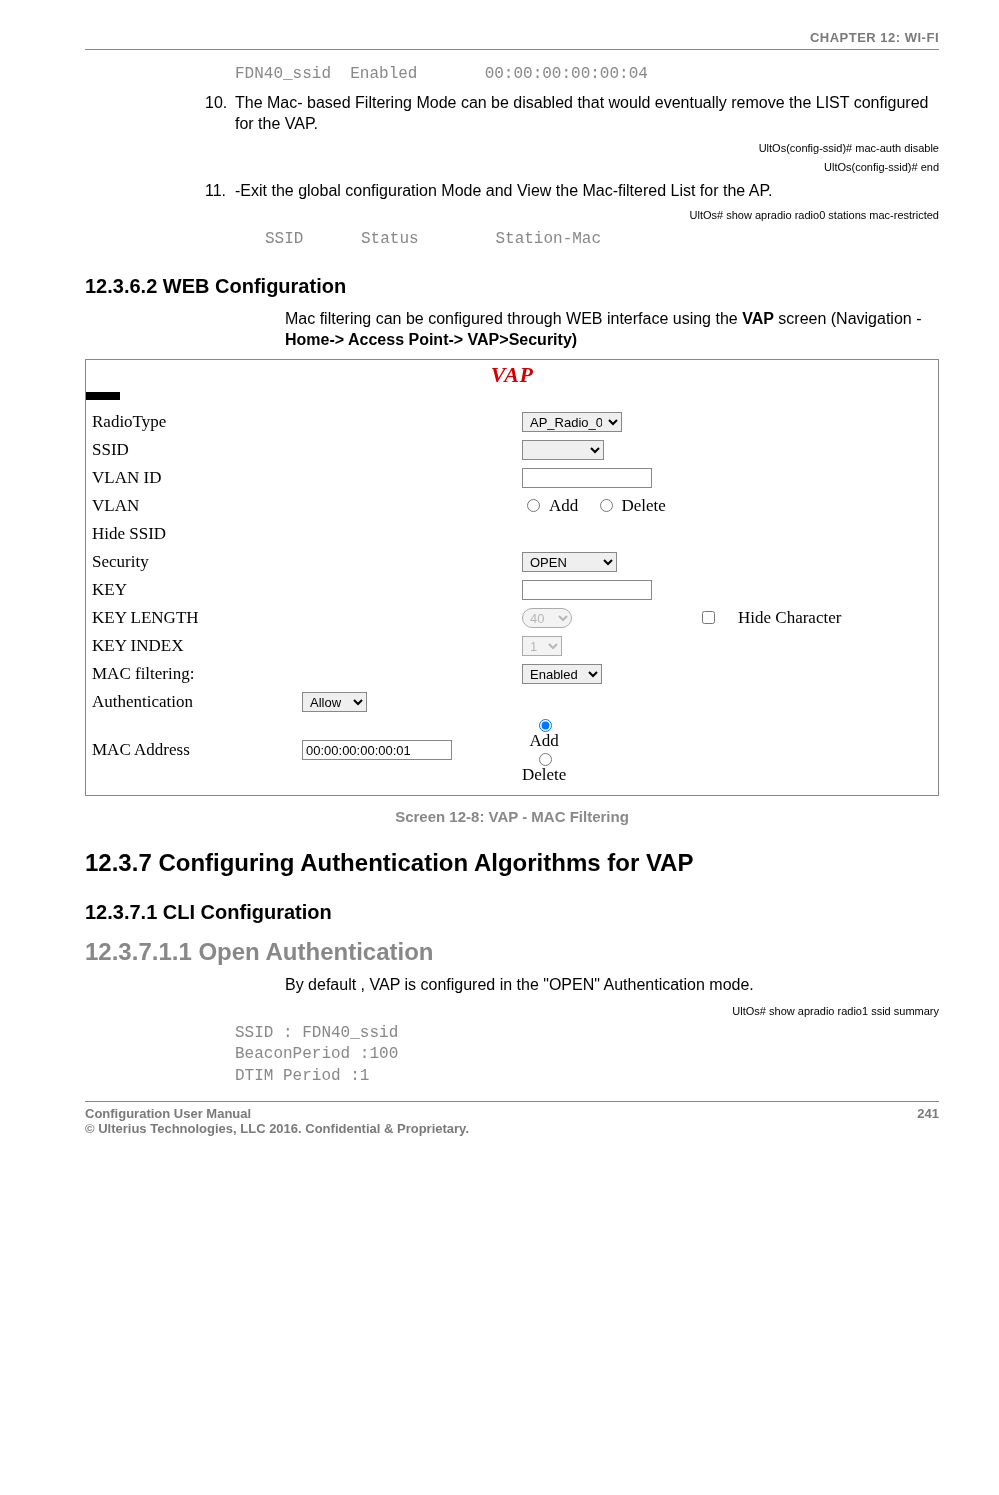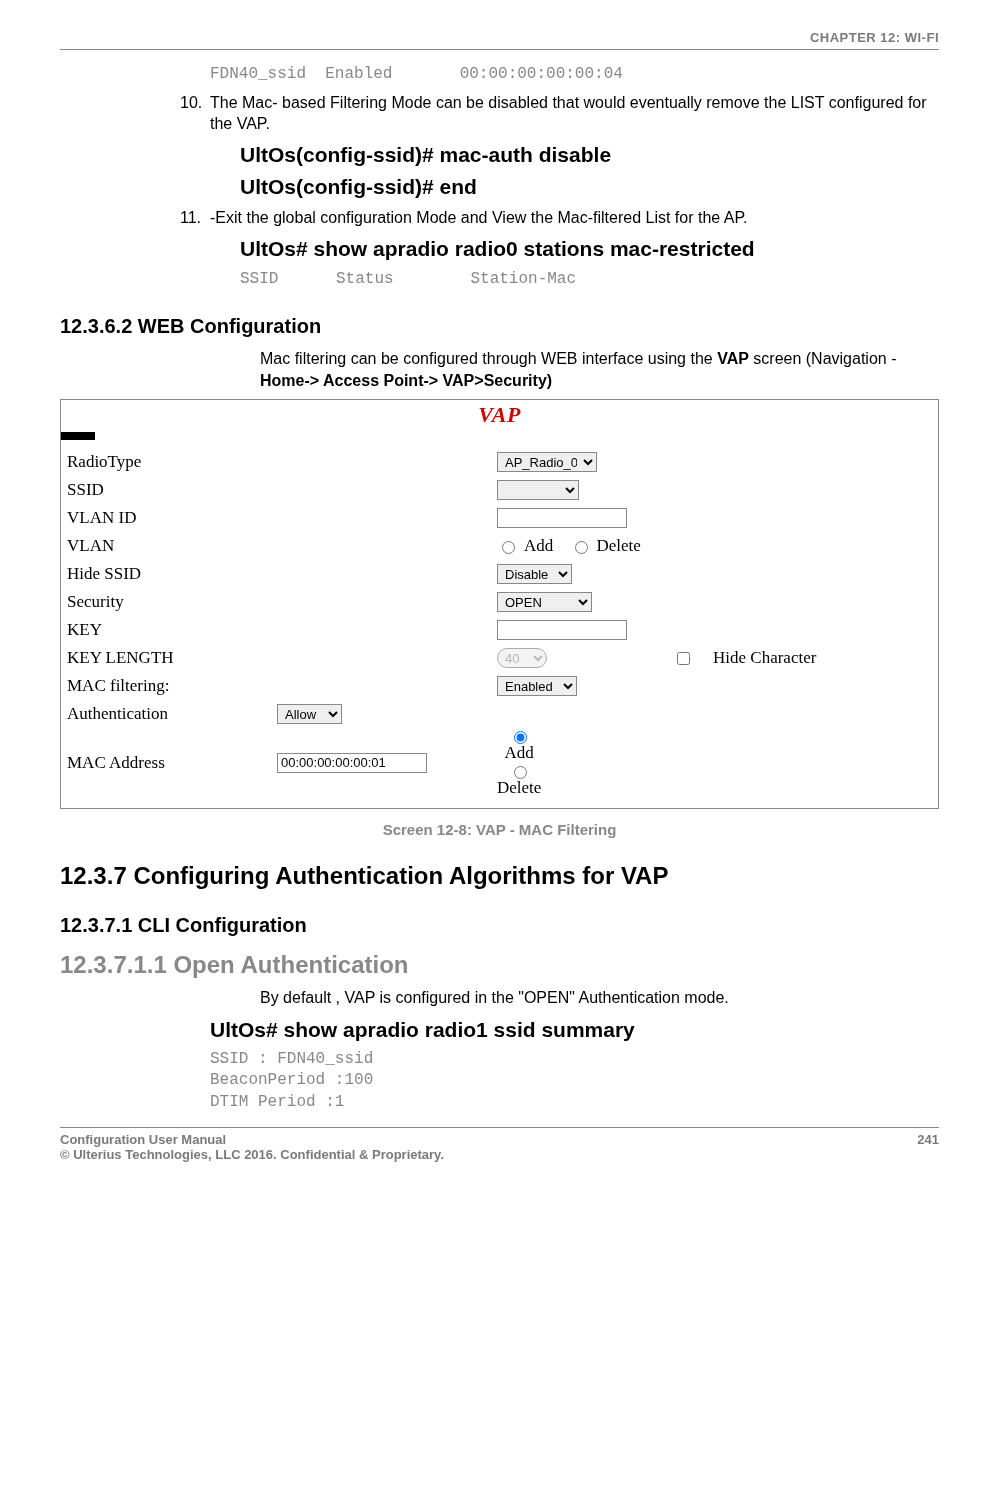--- a/index.html
+++ b/index.html
@@ -11,7 +11,7 @@
     width: 999px;
   }
   .page {
-    padding: 30px 60px 20px 60px;
+    padding: 30px 60px 20px 85px;
     box-sizing: border-box;
   }
   .chapter-header {

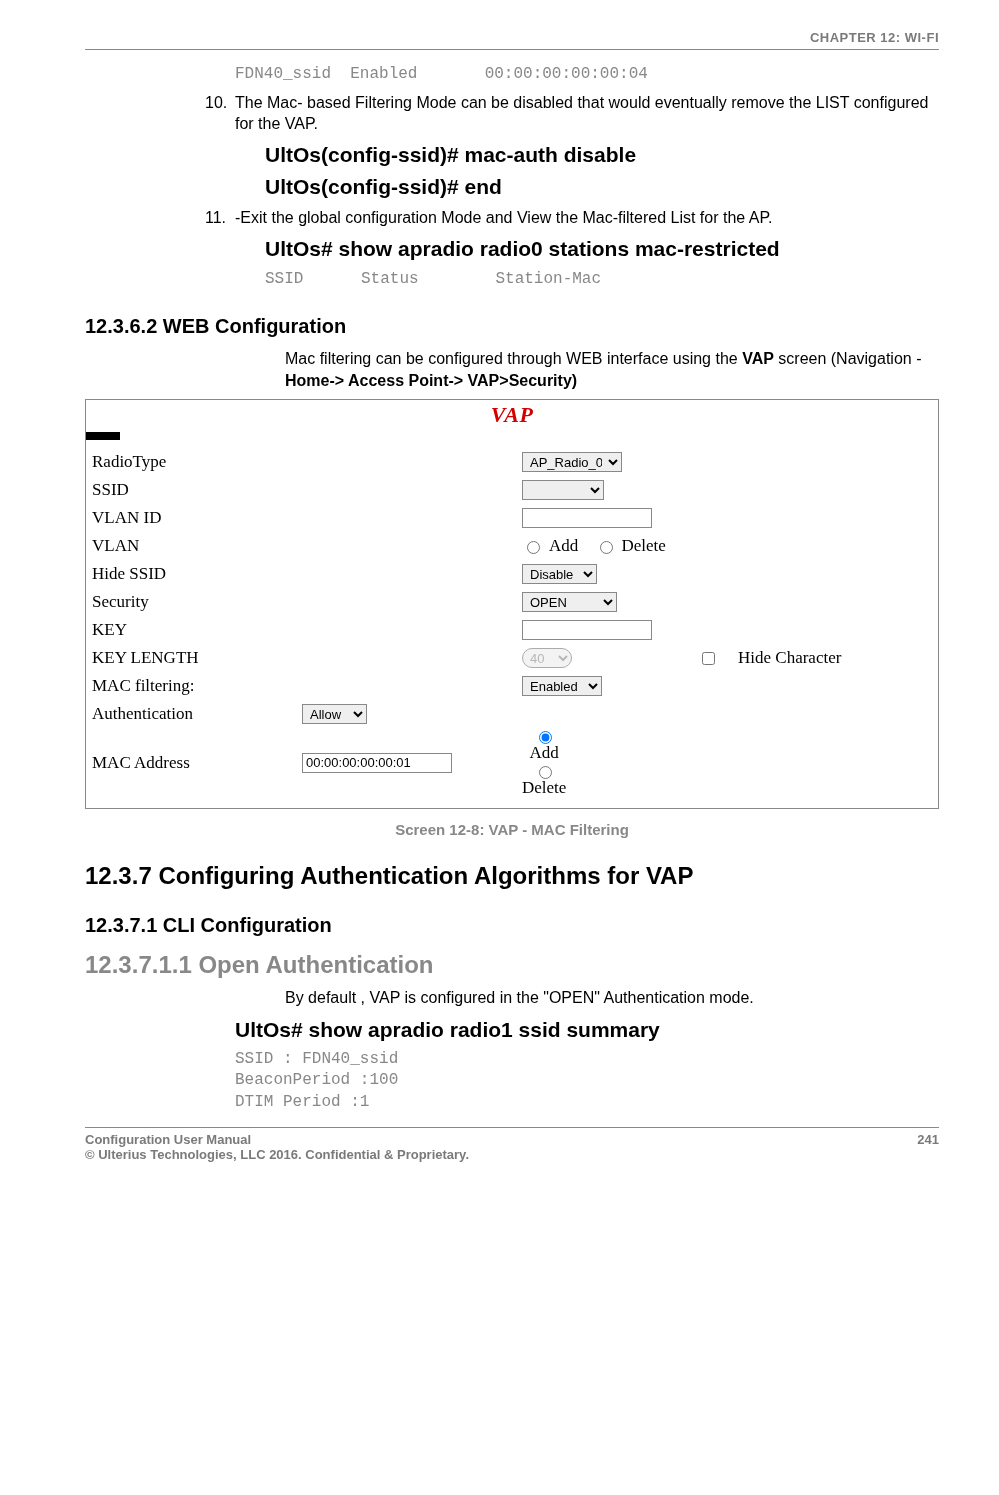--- a/index.html
+++ b/index.html
@@ -61,10 +61,11 @@
     margin: 6px 0 6px 30px;
   }
   .cmd-block .bold {
-    font-weight: bold;
-    font-size: 21px;
+    font-weight: normal;
+    font-size: 11px;
     display:block;
     margin-bottom:4px;
+    text-align:right;
   }
   h3.sec {
     font-size: 20px;

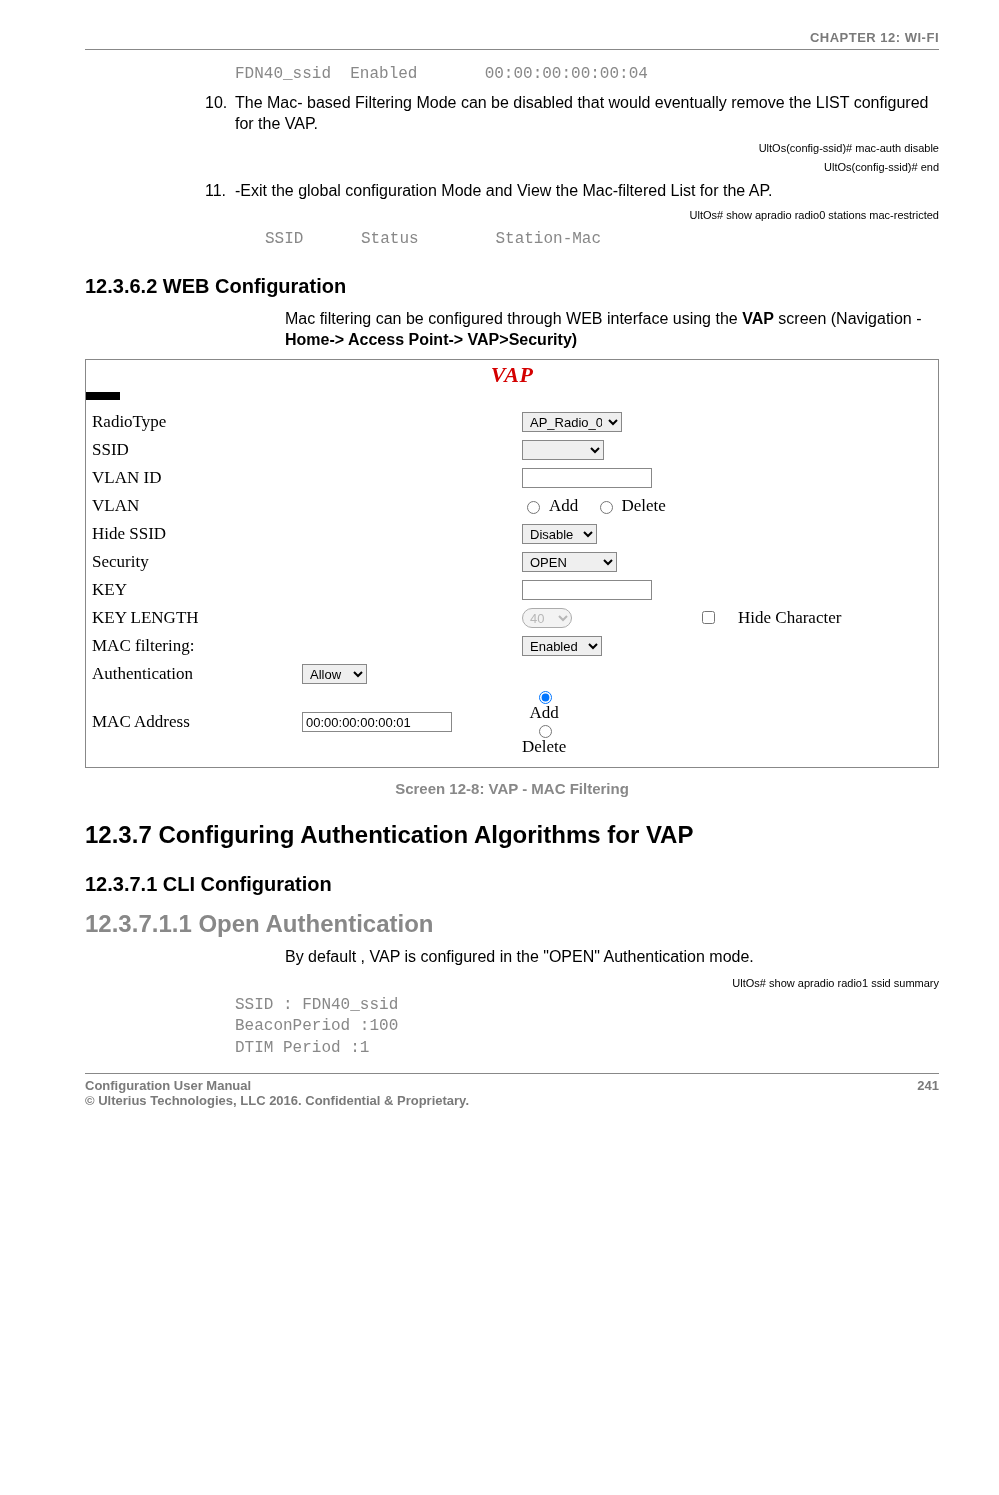--- a/index.html
+++ b/index.html
@@ -138,7 +138,7 @@
   .form-ctrl {
     flex: 1;
     display: flex;
-    align-items: center;
+    align-items: flex-start;
     gap: 6px;
     font-family: Arial, sans-serif;
     font-size: 13px;

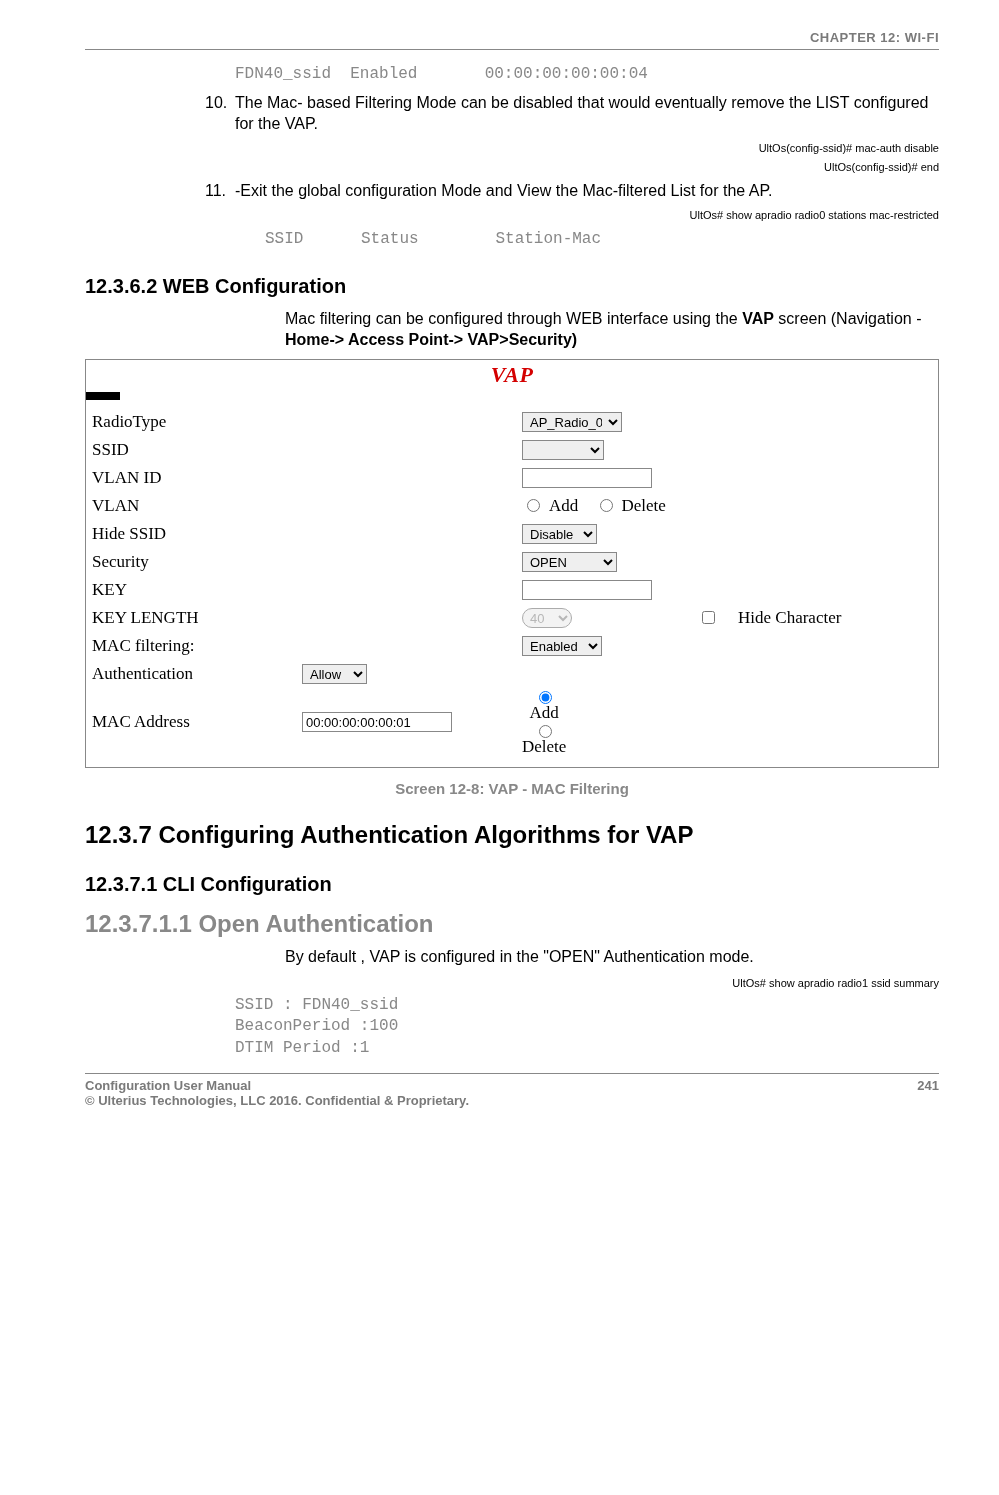--- a/index.html
+++ b/index.html
@@ -261,9 +261,6 @@
       <div class="form-row">
         <div class="form-label">Hide SSID</div>
         <div class="form-mid"></div>
-        <div class="form-ctrl">
-          <select style="width:75px;"><option>Disable</option></select>
-        </div>
       </div>
 
       <div class="form-row">

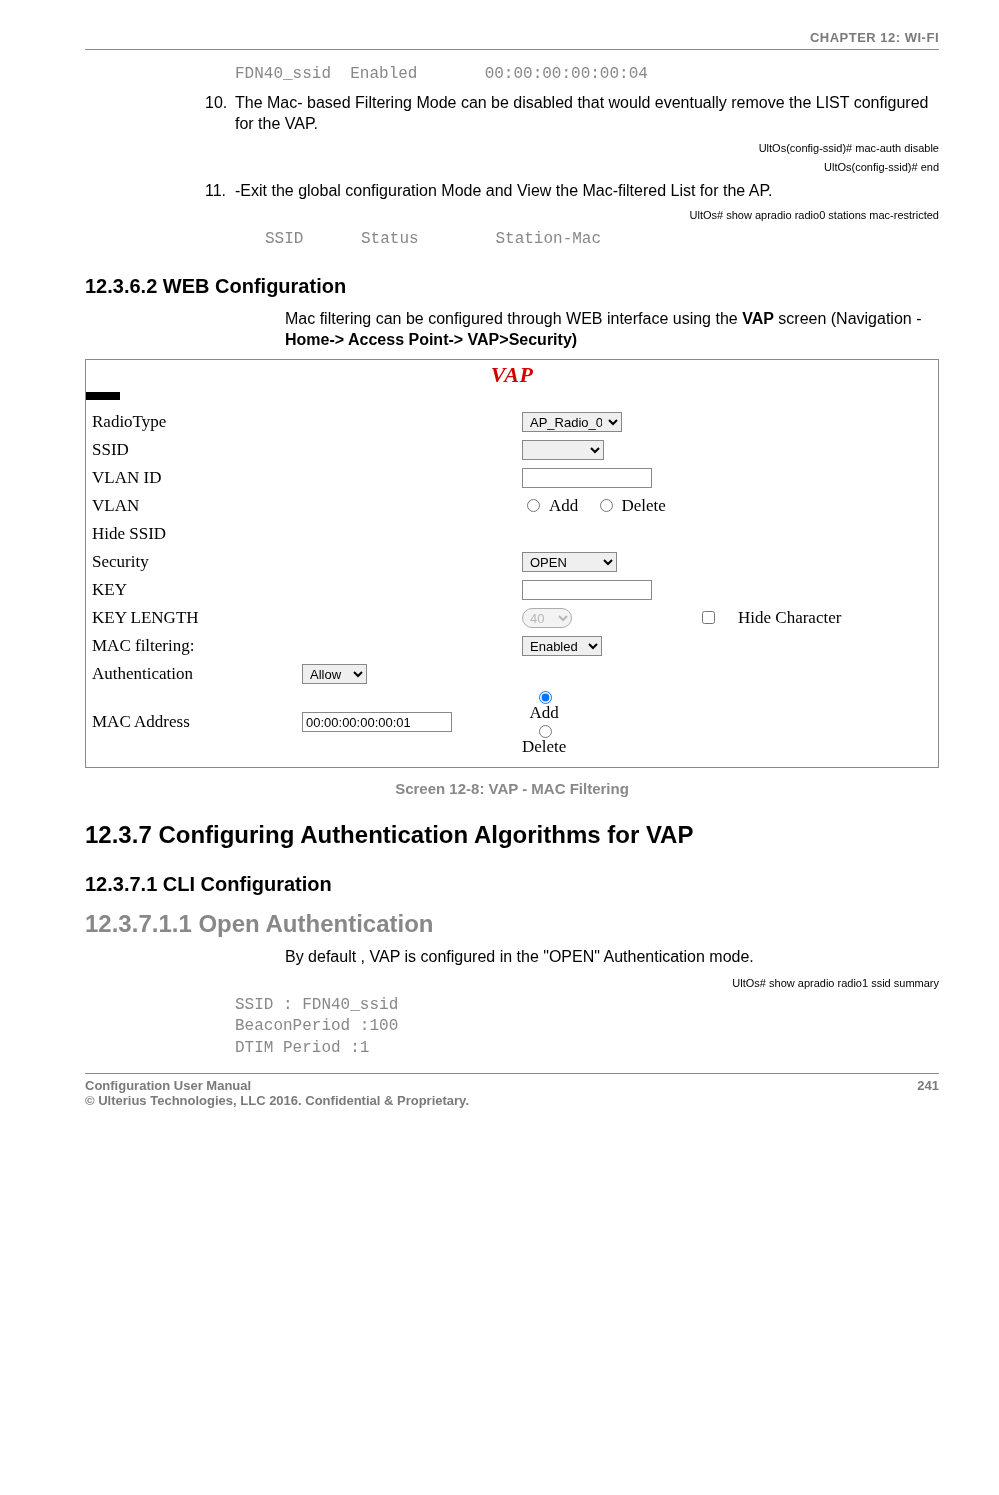--- a/index.html
+++ b/index.html
@@ -291,6 +291,13 @@
         </div>
       </div>
 
+      <div class="form-row">
+        <div class="form-label">KEY INDEX</div>
+        <div class="form-mid"></div>
+        <div class="form-ctrl">
+          <select disabled="" style="width:40px; color:#999;"><option>1</option></select>
+        </div>
+      </div>
 
       <div class="form-row">
         <div class="form-label">MAC filtering:</div>

